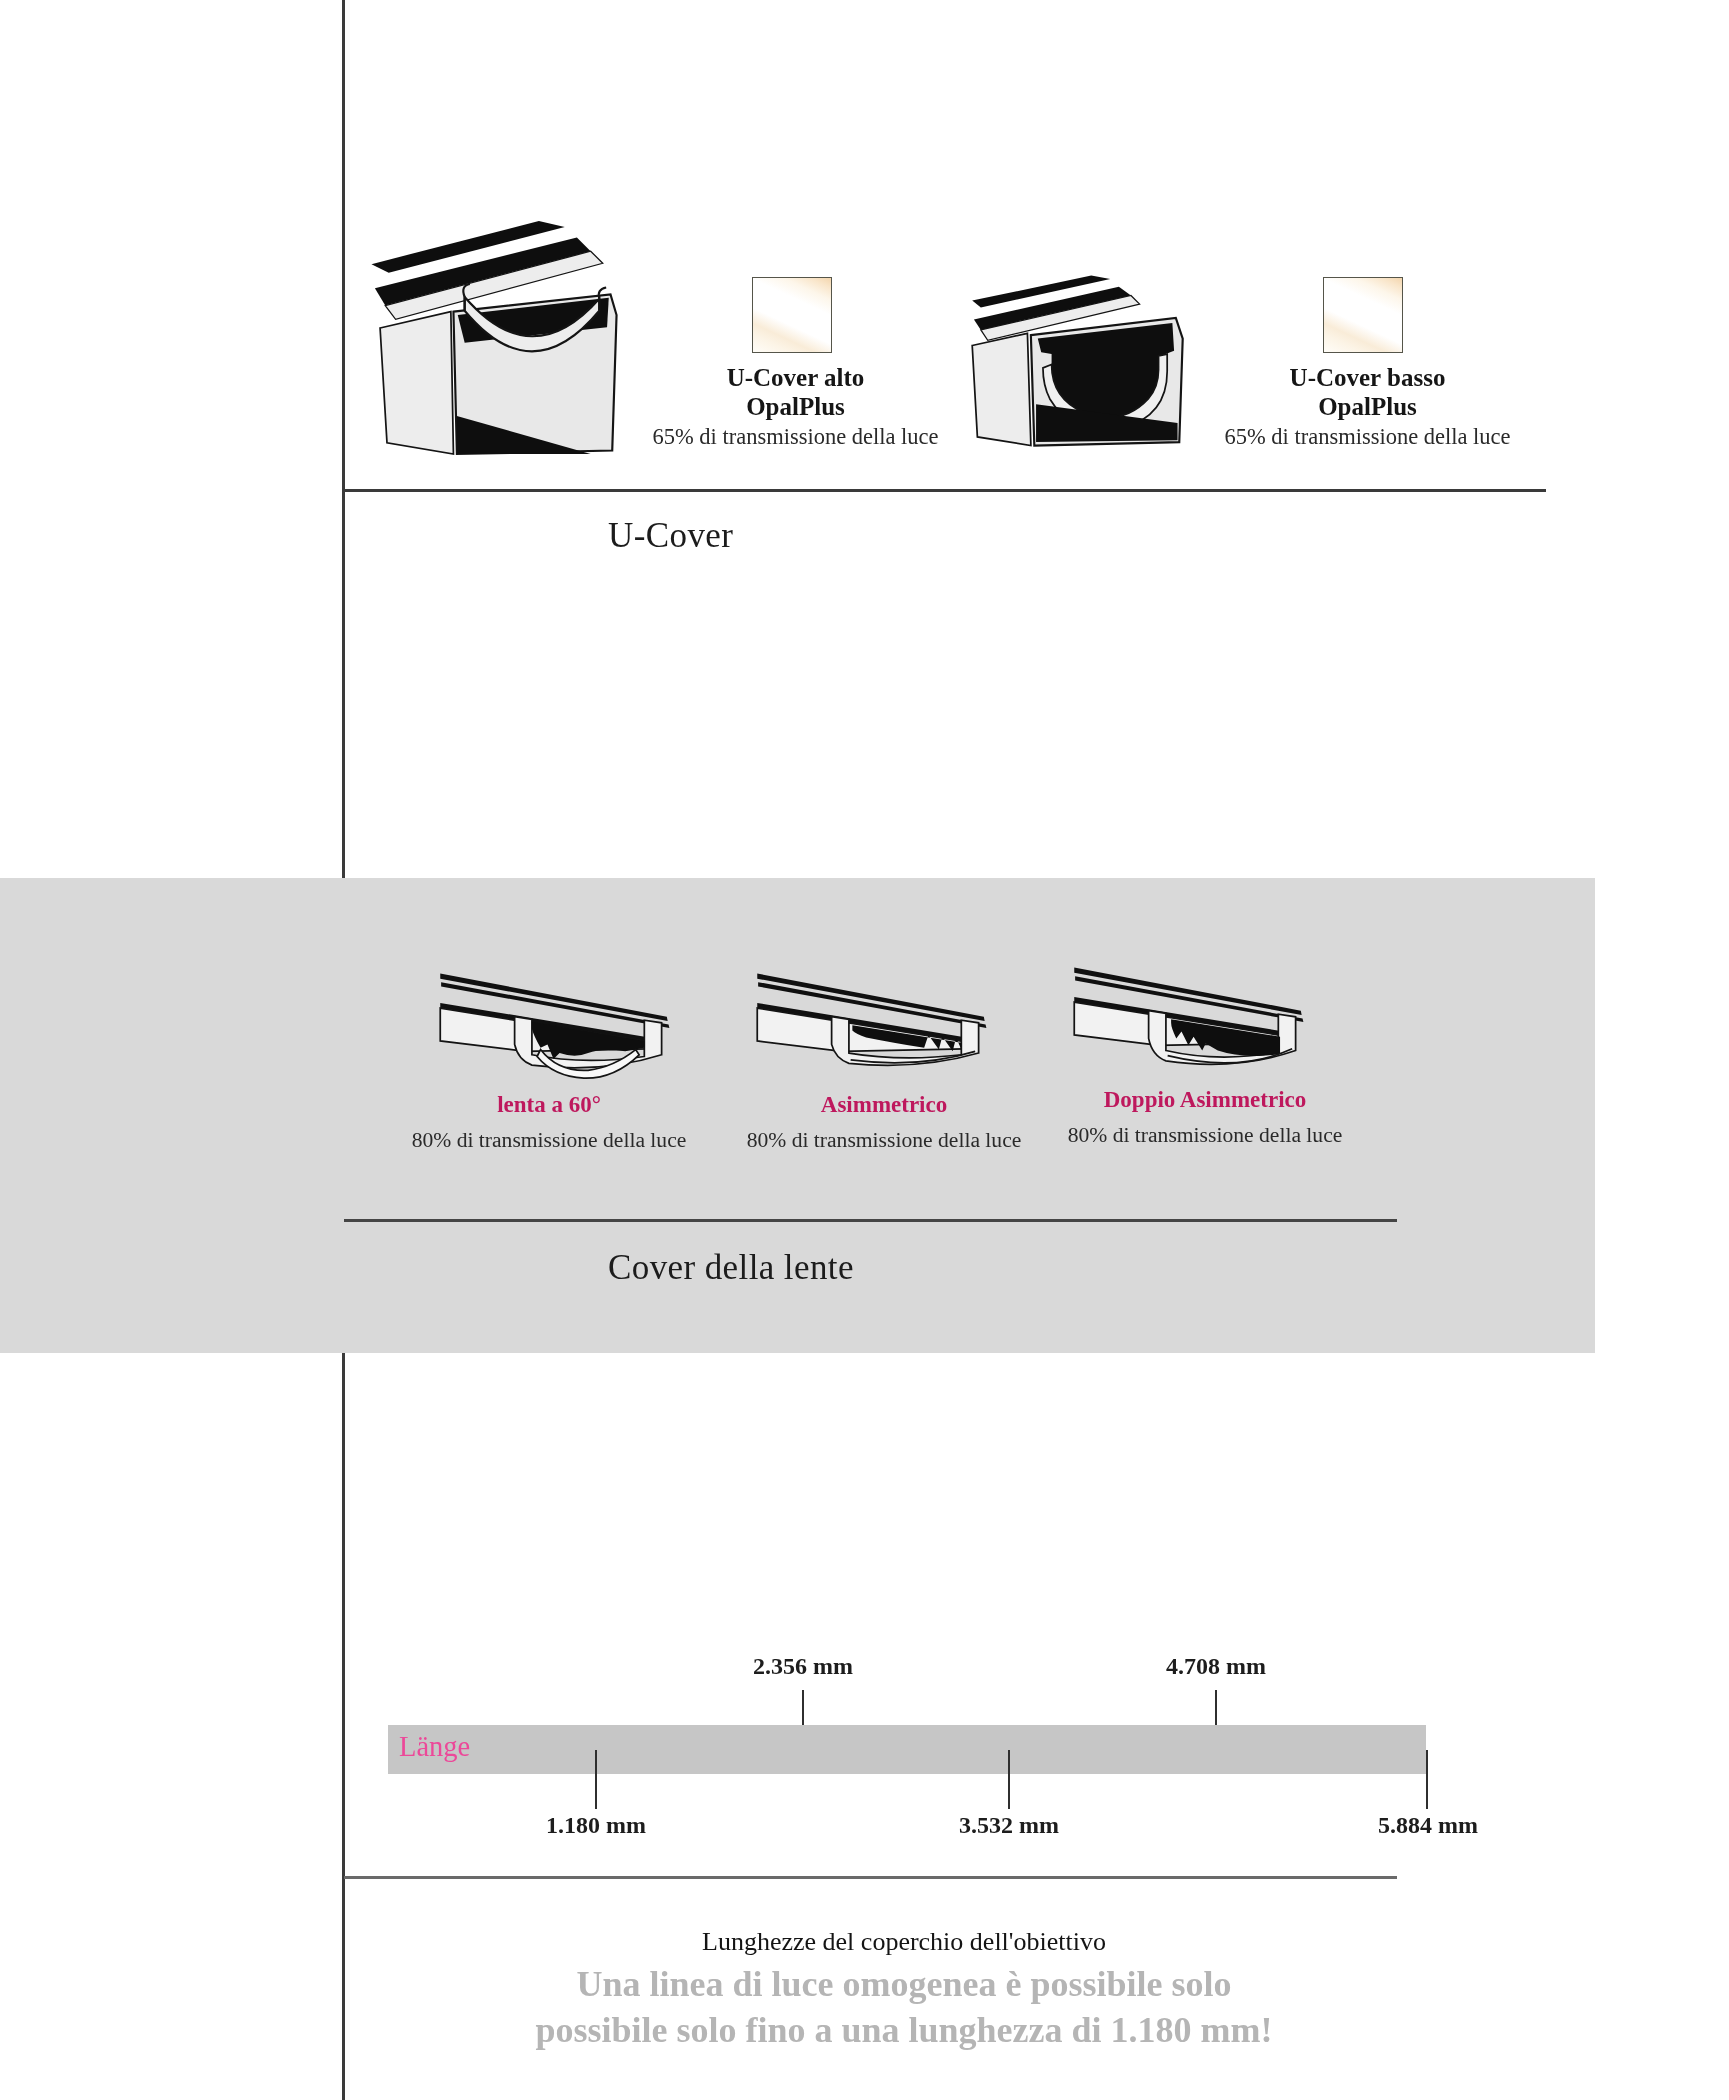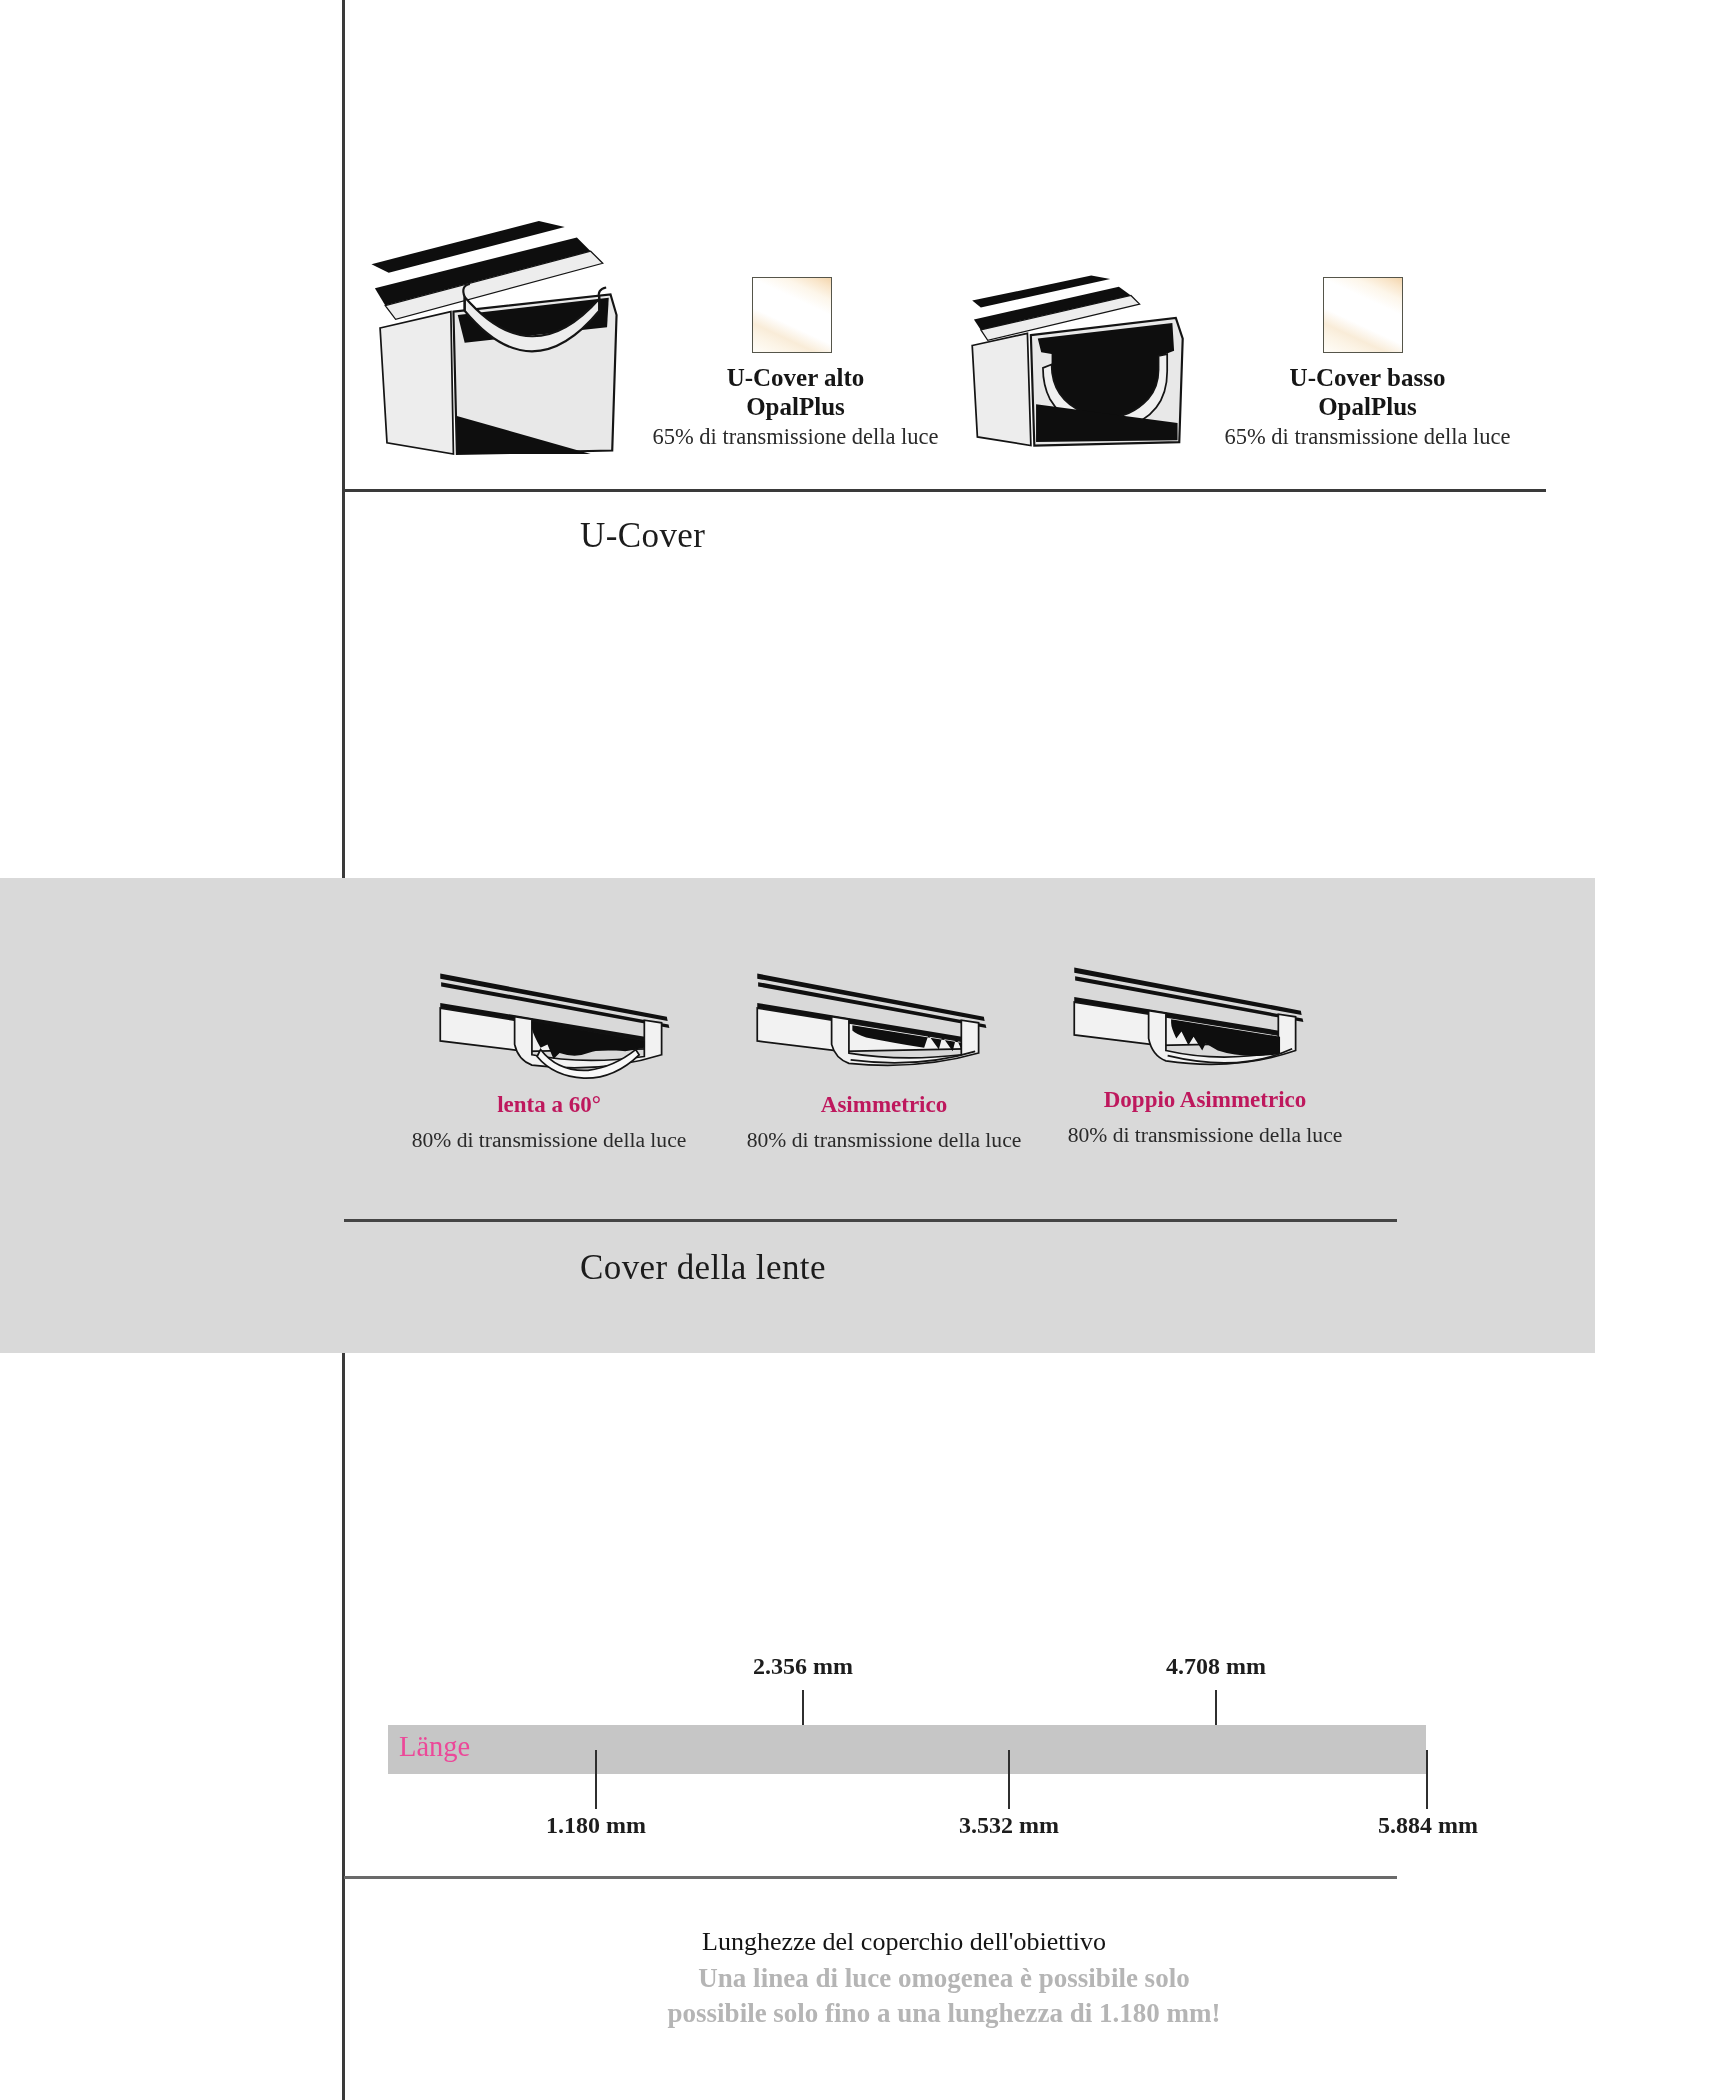--- a/index.html
+++ b/index.html
@@ -17,7 +17,7 @@
   .band { position:absolute; left:0; top:878px; width:1729px; height:475px; background:#d9d9d9; }
 
   .section-heading {
-    position:absolute; font-size:35px; font-weight:400; color:#1c1c1c; letter-spacing:0.4px;
+    position:absolute; font-size:35px; font-weight:400; color:#1c1c1c; letter-spacing:0.4px;margin-left:28px;
   }
   .h-ucover { left:580px; top:516px; }
   .h-lens   { left:580px; top:1248px; }

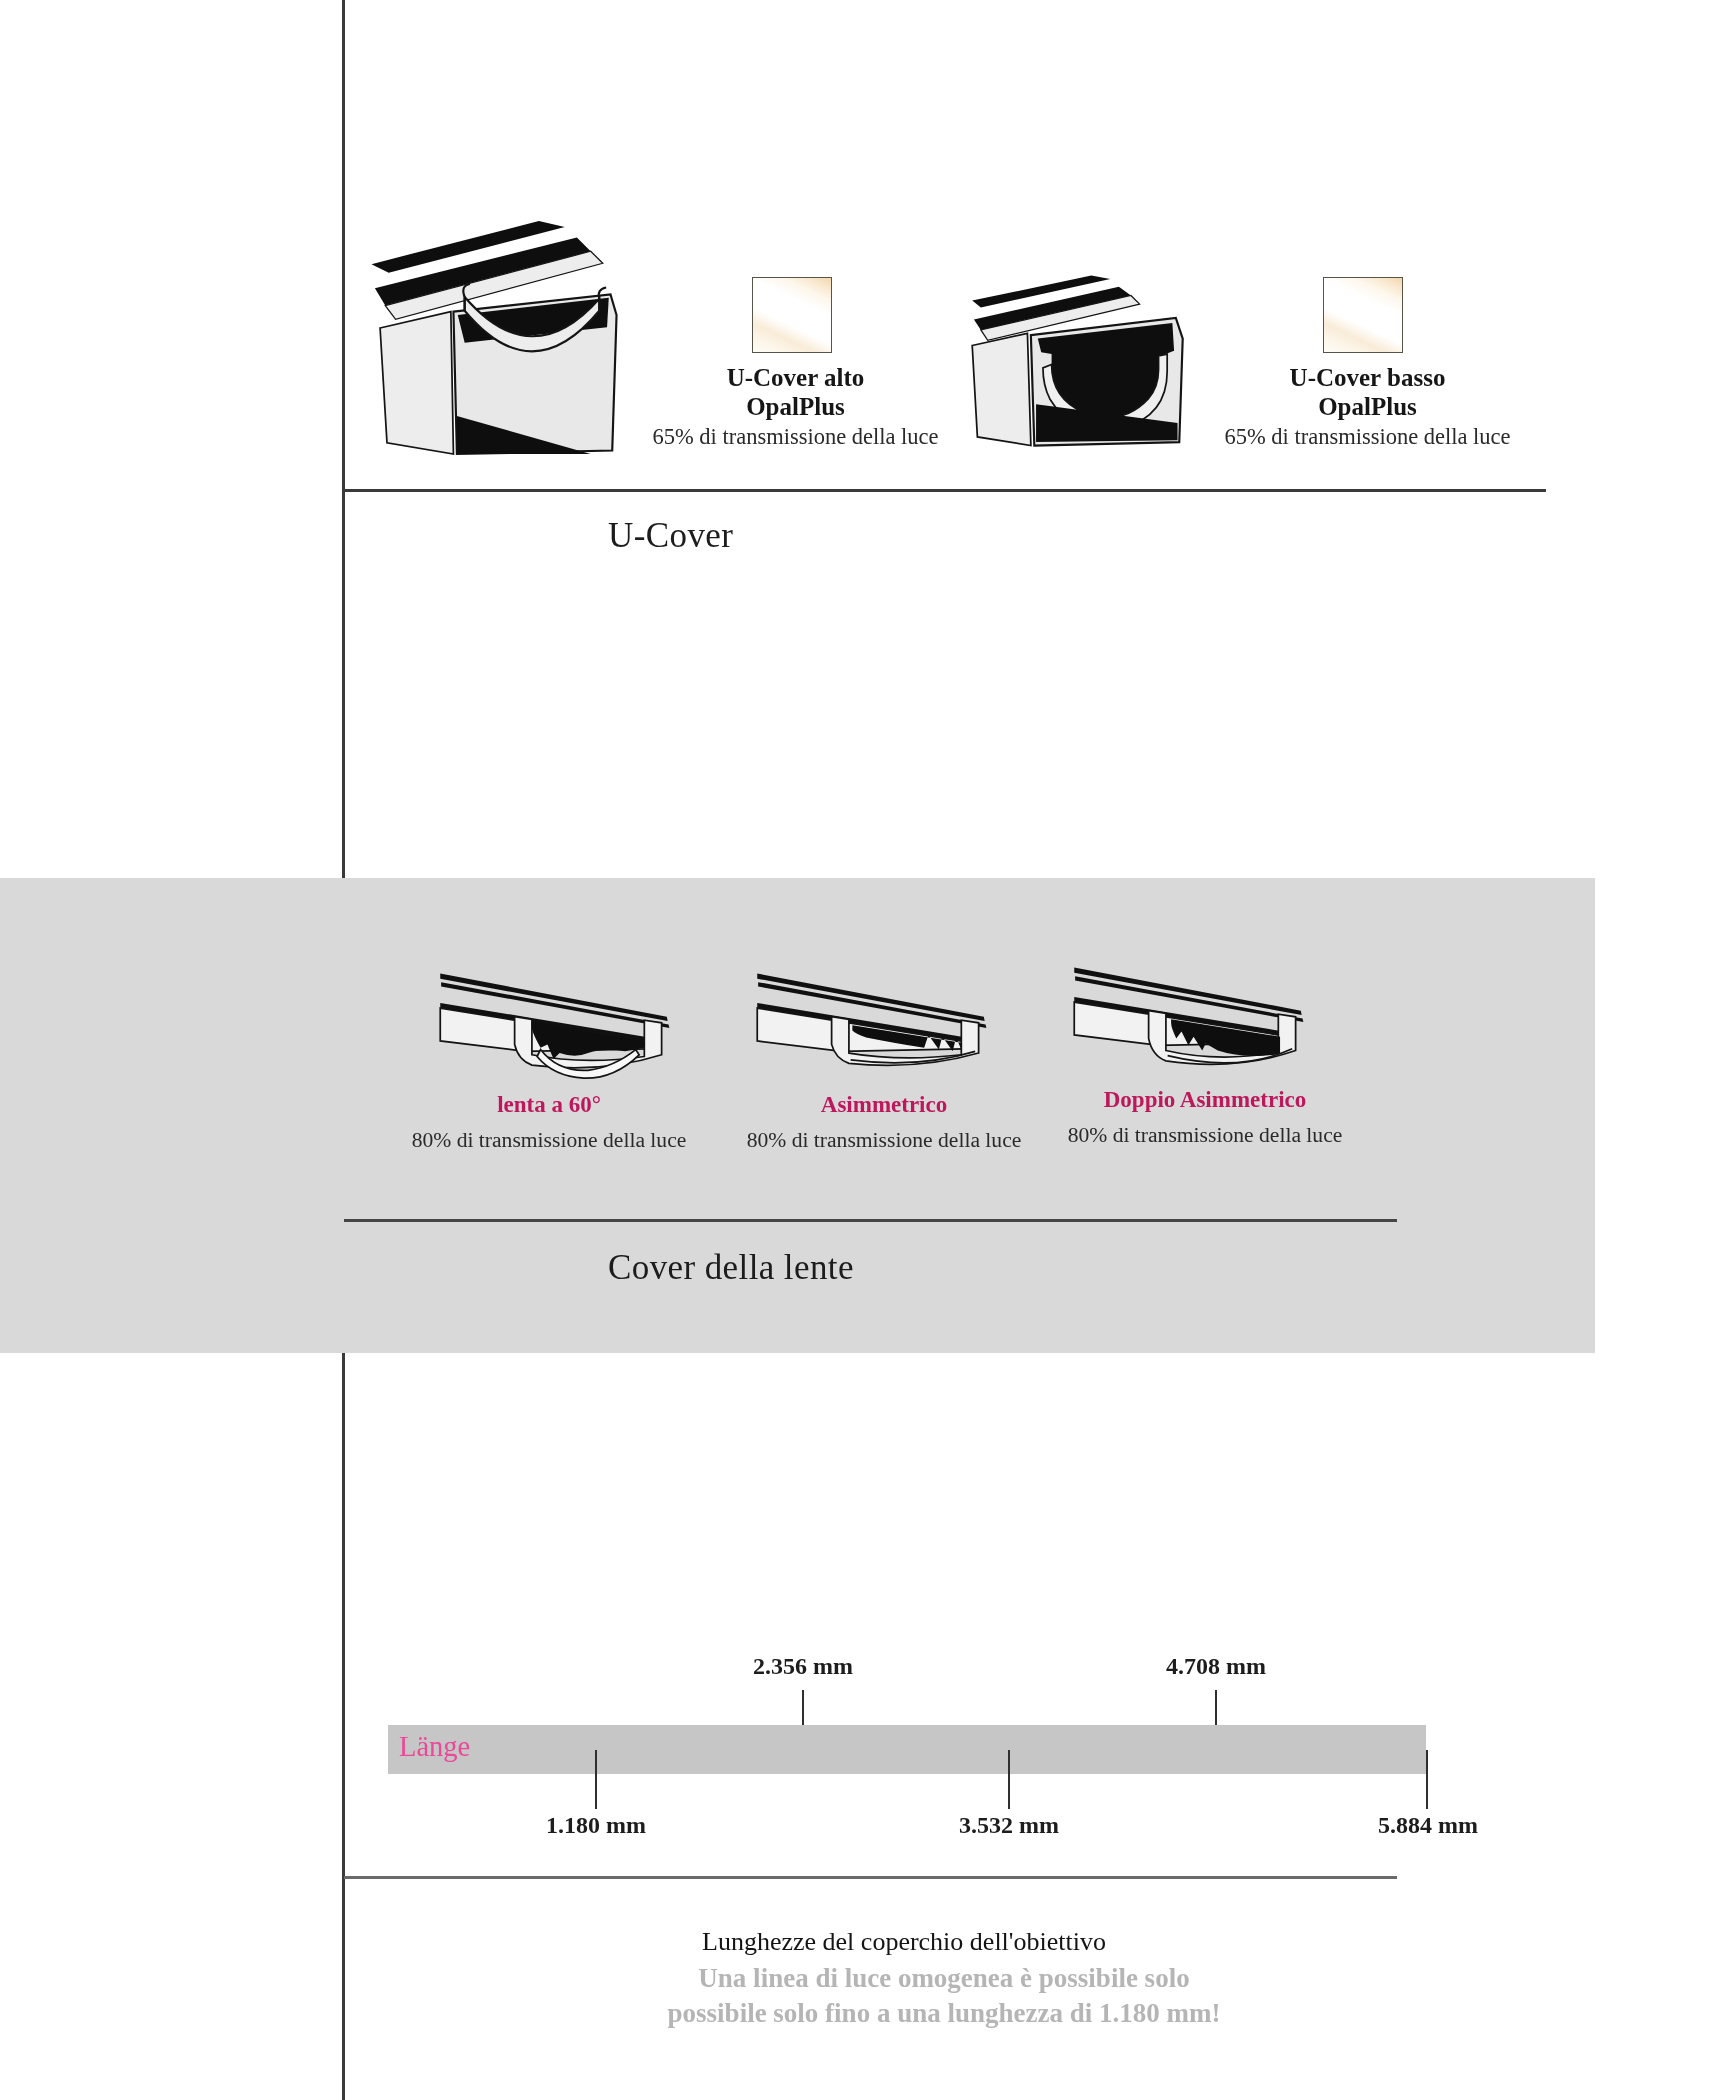--- a/index.html
+++ b/index.html
@@ -69,7 +69,7 @@
   }
   .caption-note {
     position:absolute; left:342px; top:1961px; width:1124px; text-align:center;
-    font-size:27px; font-weight:700; color:#b5b5b5; line-height:1.28;padding-left:40px;
+    font-size:36px; font-weight:700; color:#b5b5b5; line-height:1.28;
   }
 </style>
 </head>

